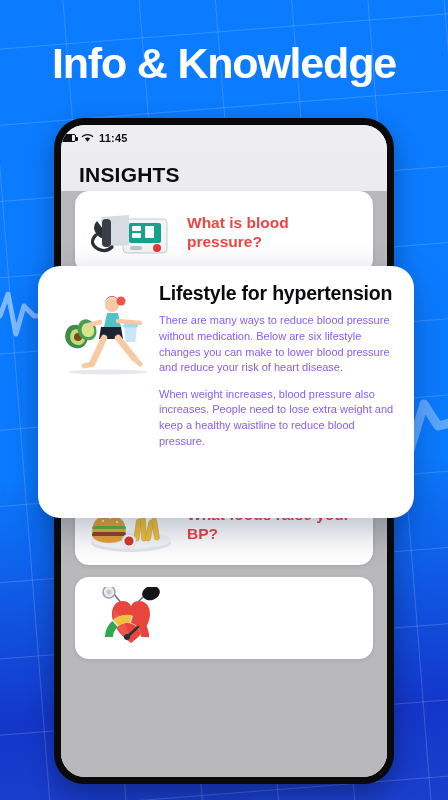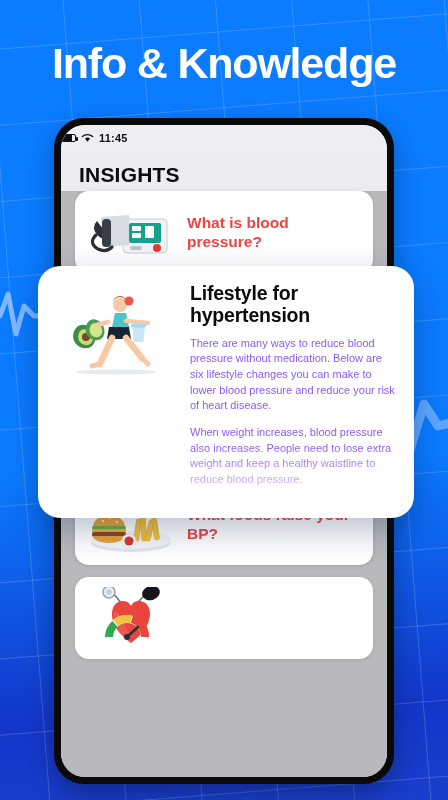--- a/index.html
+++ b/index.html
@@ -144,9 +144,9 @@
   .modal-inner {
     position: relative;
     width: 100%; height: 100%;
-    padding: 16px 16px 0 30px;
+    padding: 16px 16px 0 22px;
     display: flex;
-    gap: 26px;
+    gap: 3px;
     -webkit-mask-image: linear-gradient(to bottom, #000 0, #000 178px, rgba(0,0,0,.25) 232px, rgba(0,0,0,0) 252px);
             mask-image: linear-gradient(to bottom, #000 0, #000 178px, rgba(0,0,0,.25) 232px, rgba(0,0,0,0) 252px);
   }

